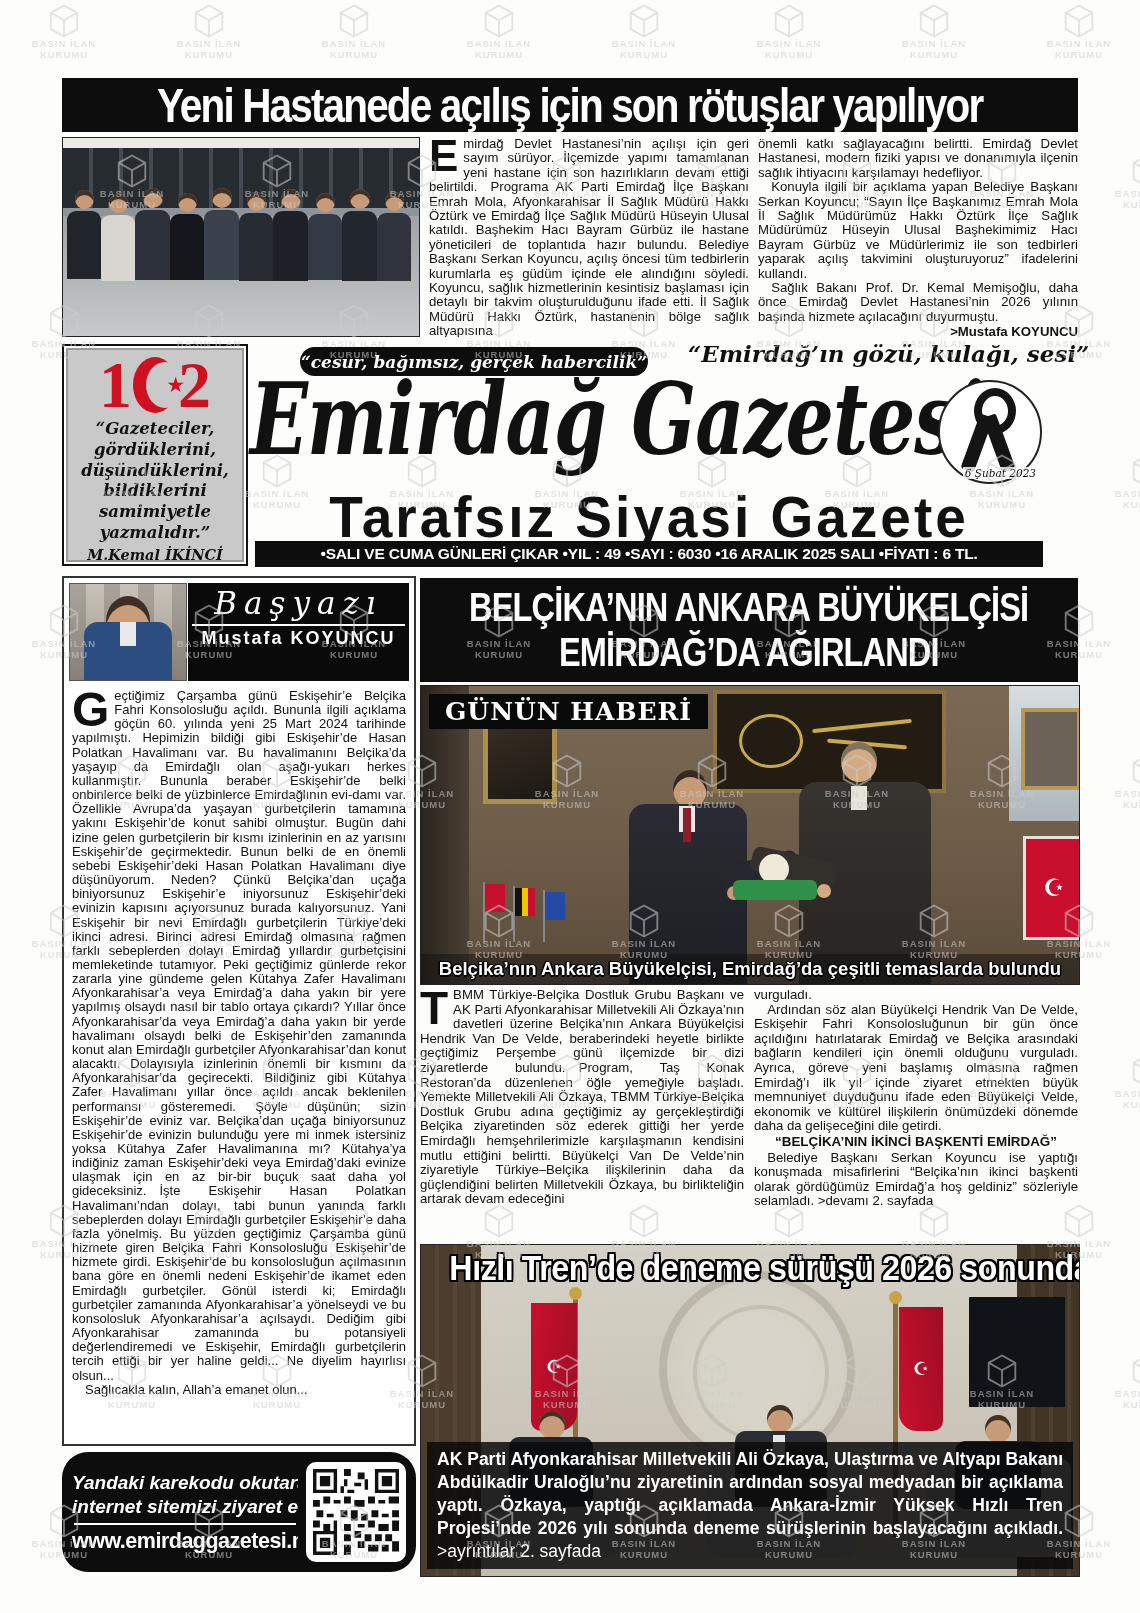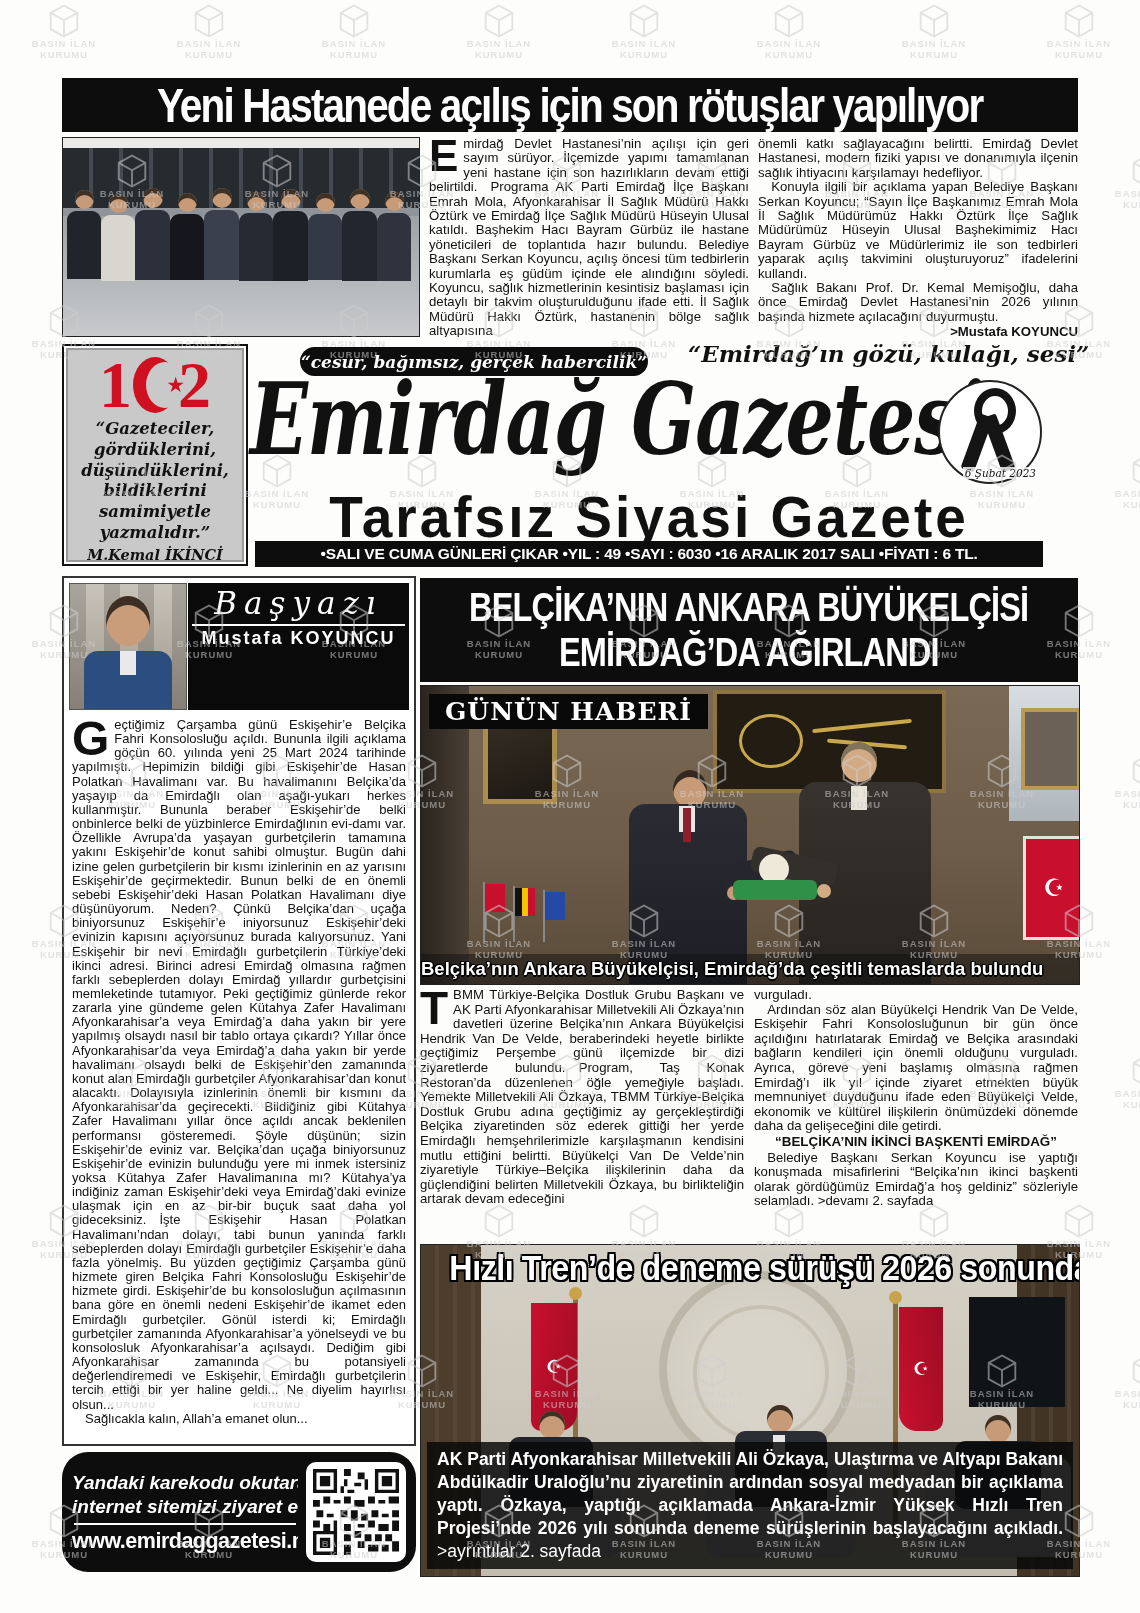--- a/index.html
+++ b/index.html
@@ -179,7 +179,7 @@
 <div id="subtitle" class="abs">
   <span>Tarafsız Siyasi Gazete</span>
 </div>
-<div id="info-bar" class="abs">•SALI VE CUMA GÜNLERİ ÇIKAR  •YIL : 49  •SAYI : 6030  •16 ARALIK 2017 SALI  •FİYATI : 6 TL.</div>
+<div id="info-bar" class="abs">•SALI VE CUMA GÜNLERİ ÇIKAR  •YIL : 49  •SAYI : 6030  •16 ARALIK 2025 SALI  •FİYATI : 6 TL.</div>
 
 <div id="editorial" class="abs">
   <div class="byz">

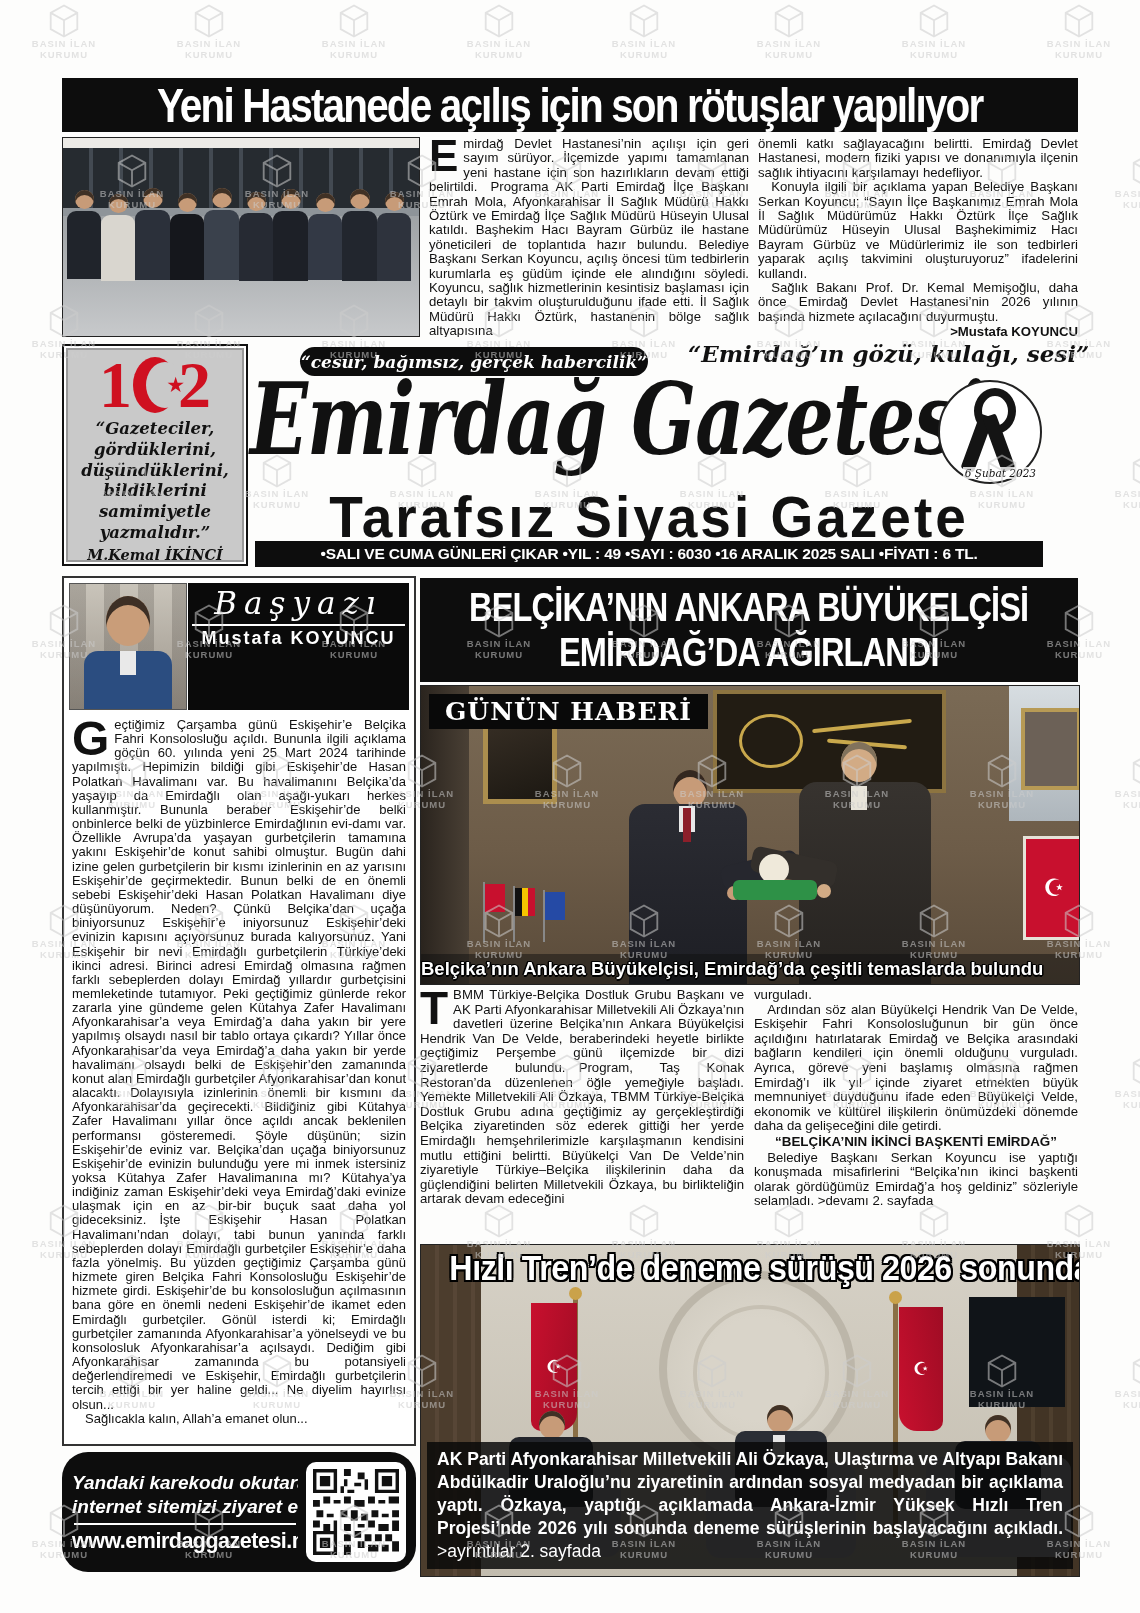--- a/index.html
+++ b/index.html
@@ -44,7 +44,7 @@
   #info-bar{left:255px;top:541px;width:788px;height:26px;background:#0d0d0d;color:#fff;display:flex;align-items:center;justify-content:center;font-weight:bold;font-size:15.5px;letter-spacing:-.2px;white-space:nowrap}
   
   #editorial{left:62px;top:576px;width:354px;height:870px;border:2px solid #333;background:#fff;box-sizing:border-box}
-  .byz{margin:5px;display:flex;gap:1px;height:127px}
+  .byz{margin:5px;display:flex;gap:1px;height:98px}
   .byz-photo{width:116px;flex:none;border:1px solid #555;position:relative;overflow:hidden;background:linear-gradient(180deg,#c9c4ba,#9b948a)}
   .byz-panel{flex:1;background:#0a0a0a;color:#fff;text-align:center;padding-top:2px;overflow:hidden}
   .byz-title{font-family:"DejaVu Serif",serif;font-style:italic;font-size:31px;letter-spacing:7px;line-height:36px}

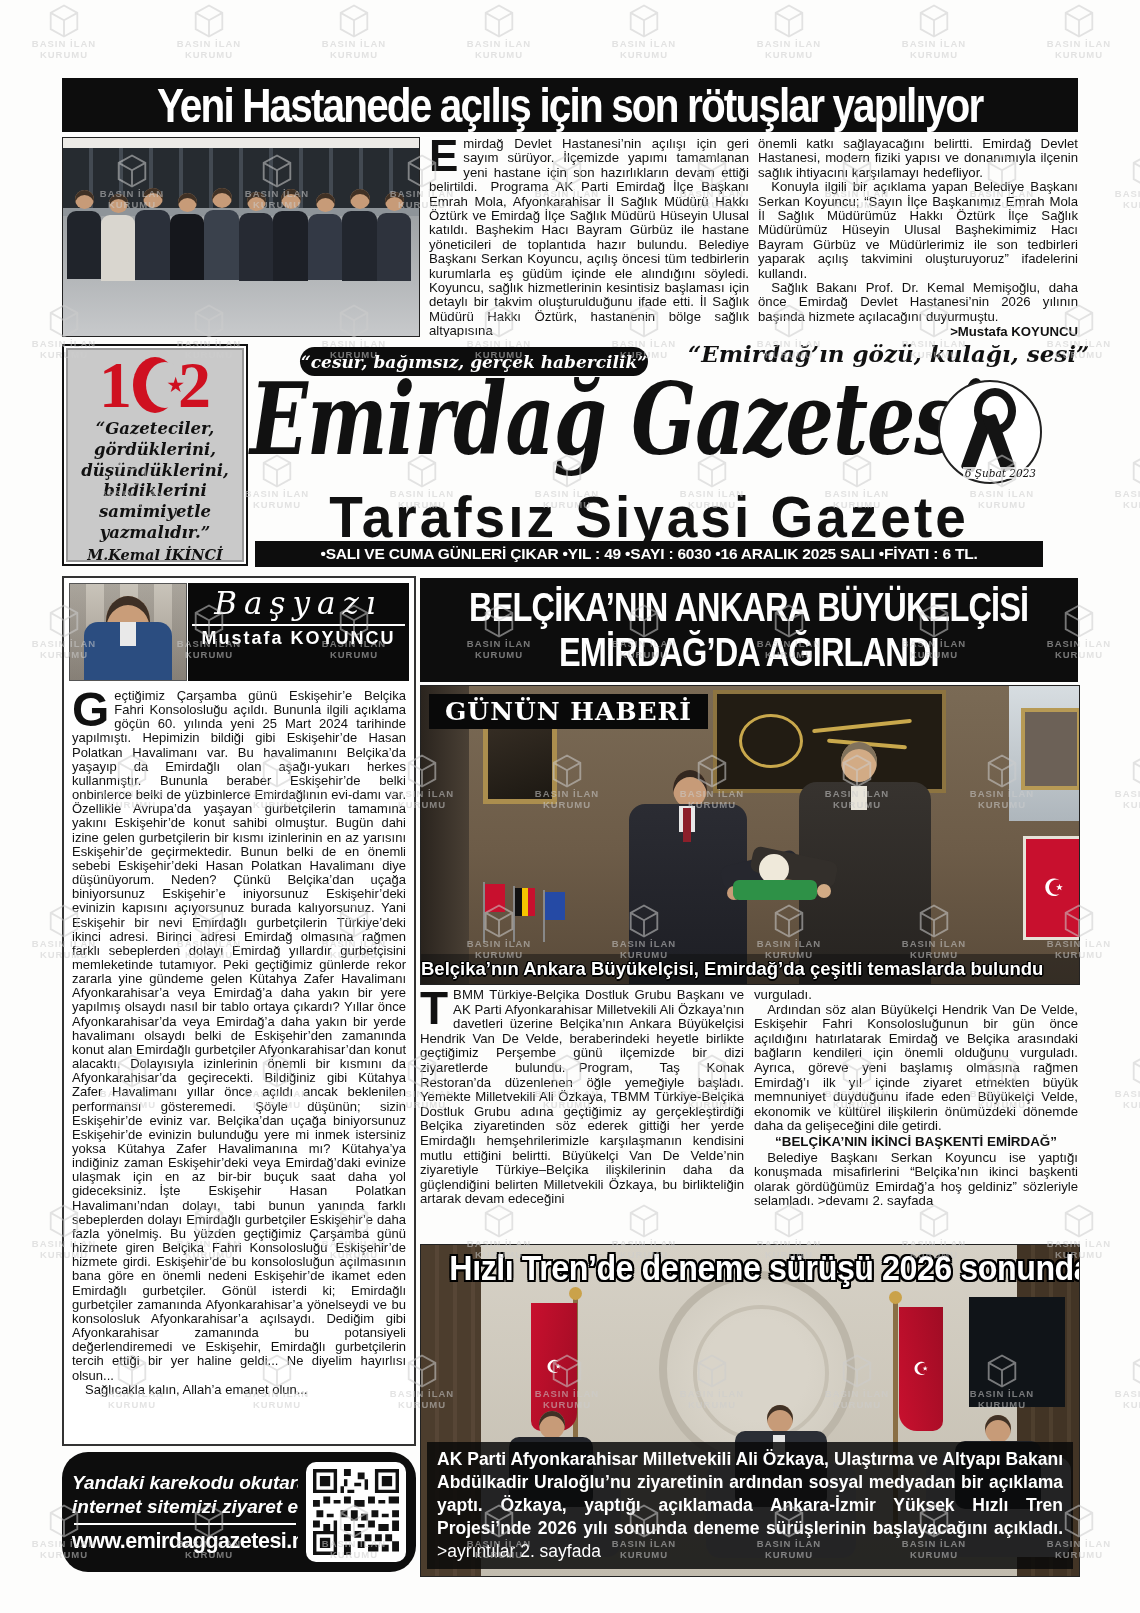--- a/index.html
+++ b/index.html
@@ -65,7 +65,7 @@
   #main-headline span{display:inline-block;font-size:37px;font-weight:bold;letter-spacing:-1px;transform:scale(.88,1.08);white-space:nowrap}
   #embassy-photo{left:420px;top:685px;width:658px;height:298px;border:1px solid #222;overflow:hidden;background:linear-gradient(180deg,#7a6a55,#6d5c48 55%,#5a4b3a)}
   .kicker{position:absolute;left:8px;top:8px;background:#090909;color:#fff;font-family:"DejaVu Serif",serif;font-weight:bold;font-size:25px;padding:3px 16px;letter-spacing:1px;z-index:6}
-  .photo-caption{position:absolute;left:0;right:0;bottom:0;background:rgba(15,15,15,.5);color:#fff;font-weight:bold;font-size:18.5px;text-align:left;padding:4px 0;z-index:6;
+  .photo-caption{position:absolute;left:0;right:0;bottom:0;background:rgba(15,15,15,.5);color:#fff;font-weight:bold;font-size:18.5px;text-align:center;padding:4px 0;z-index:6;
     text-shadow:1.5px 0 #000,-1.5px 0 #000,0 1.5px #000,0 -1.5px #000,1px 1px #000,-1px -1px #000}
   #main-text{left:420px;top:988px;width:658px;height:254px;display:flex;gap:10px}
   .m-col{flex:1;font-size:13.2px;line-height:14.6px;text-align:justify;overflow:hidden}

